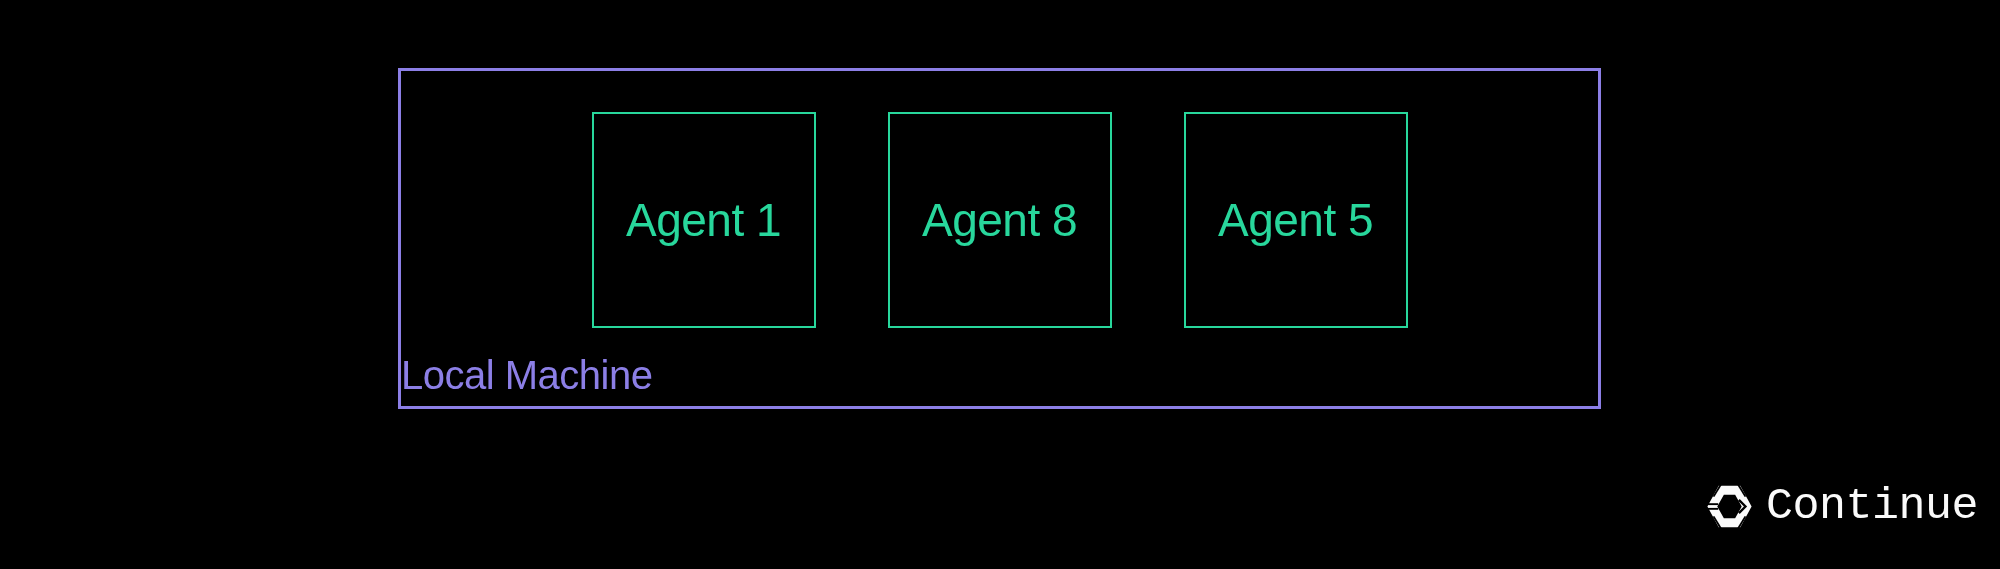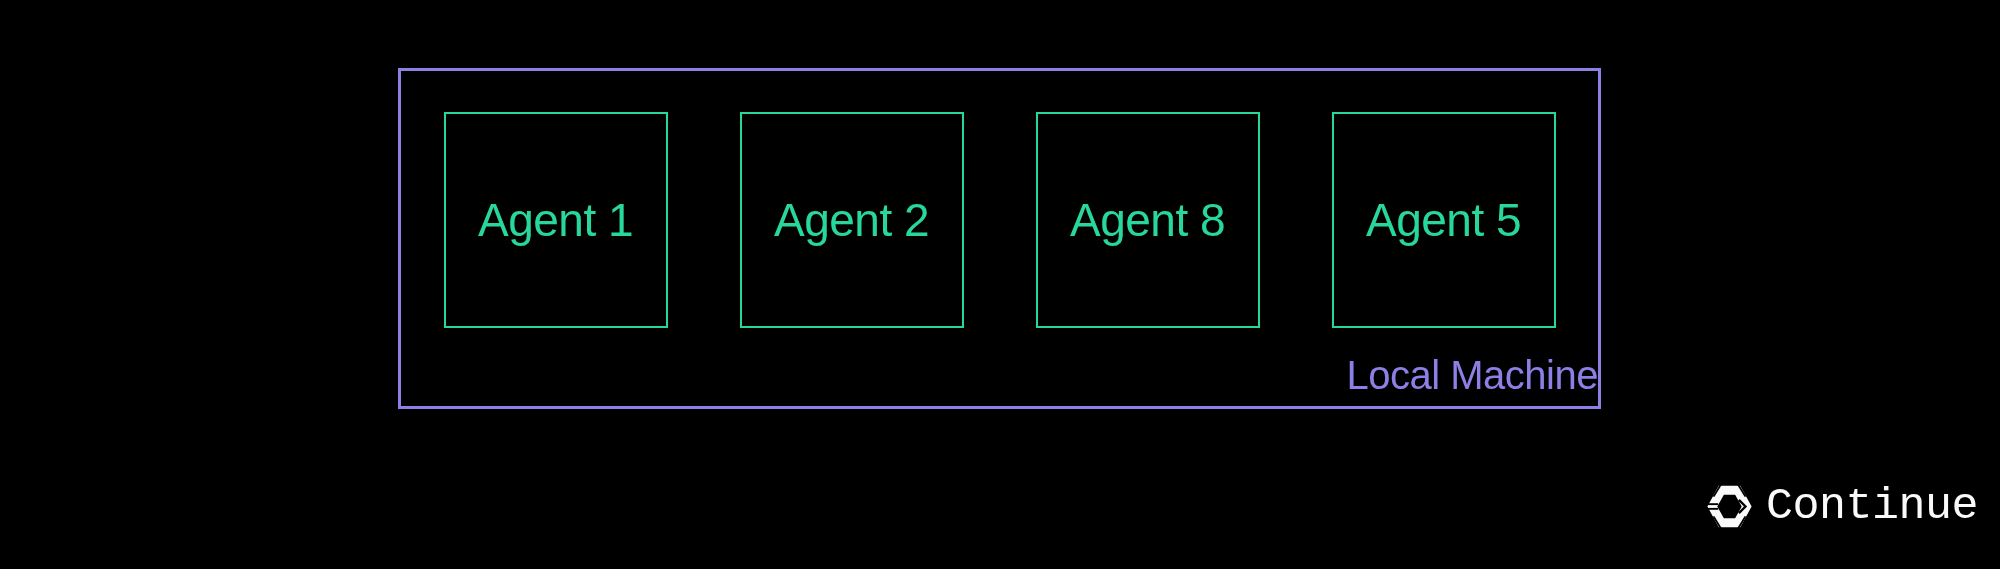--- a/index.html
+++ b/index.html
@@ -93,9 +93,6 @@
         <span class="agent-label">Agent 1</span>
       </div>
       <div class="agent-box">
-        <span class="agent-label">Agent 2</span>
-      </div>
-      <div class="agent-box">
         <span class="agent-label">Agent 8</span>
       </div>
       <div class="agent-box">

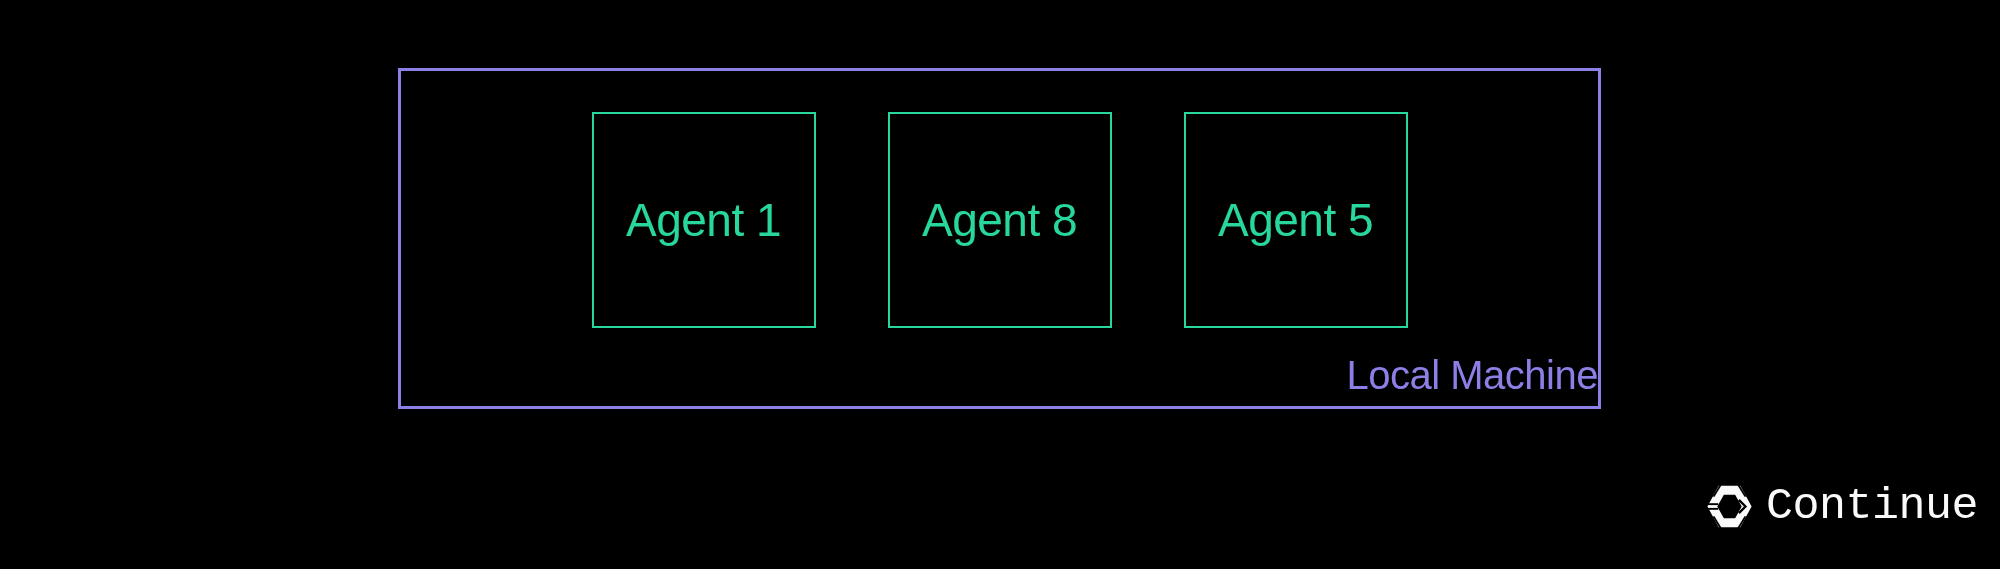--- a/index.html
+++ b/index.html
@@ -52,7 +52,7 @@
   }
   .machine-label {
     margin-top: 25px;
-    text-align: right;
+    text-align: left;
     color: var(--machine-purple);
     font-size: 40px;
     font-weight: 500;

